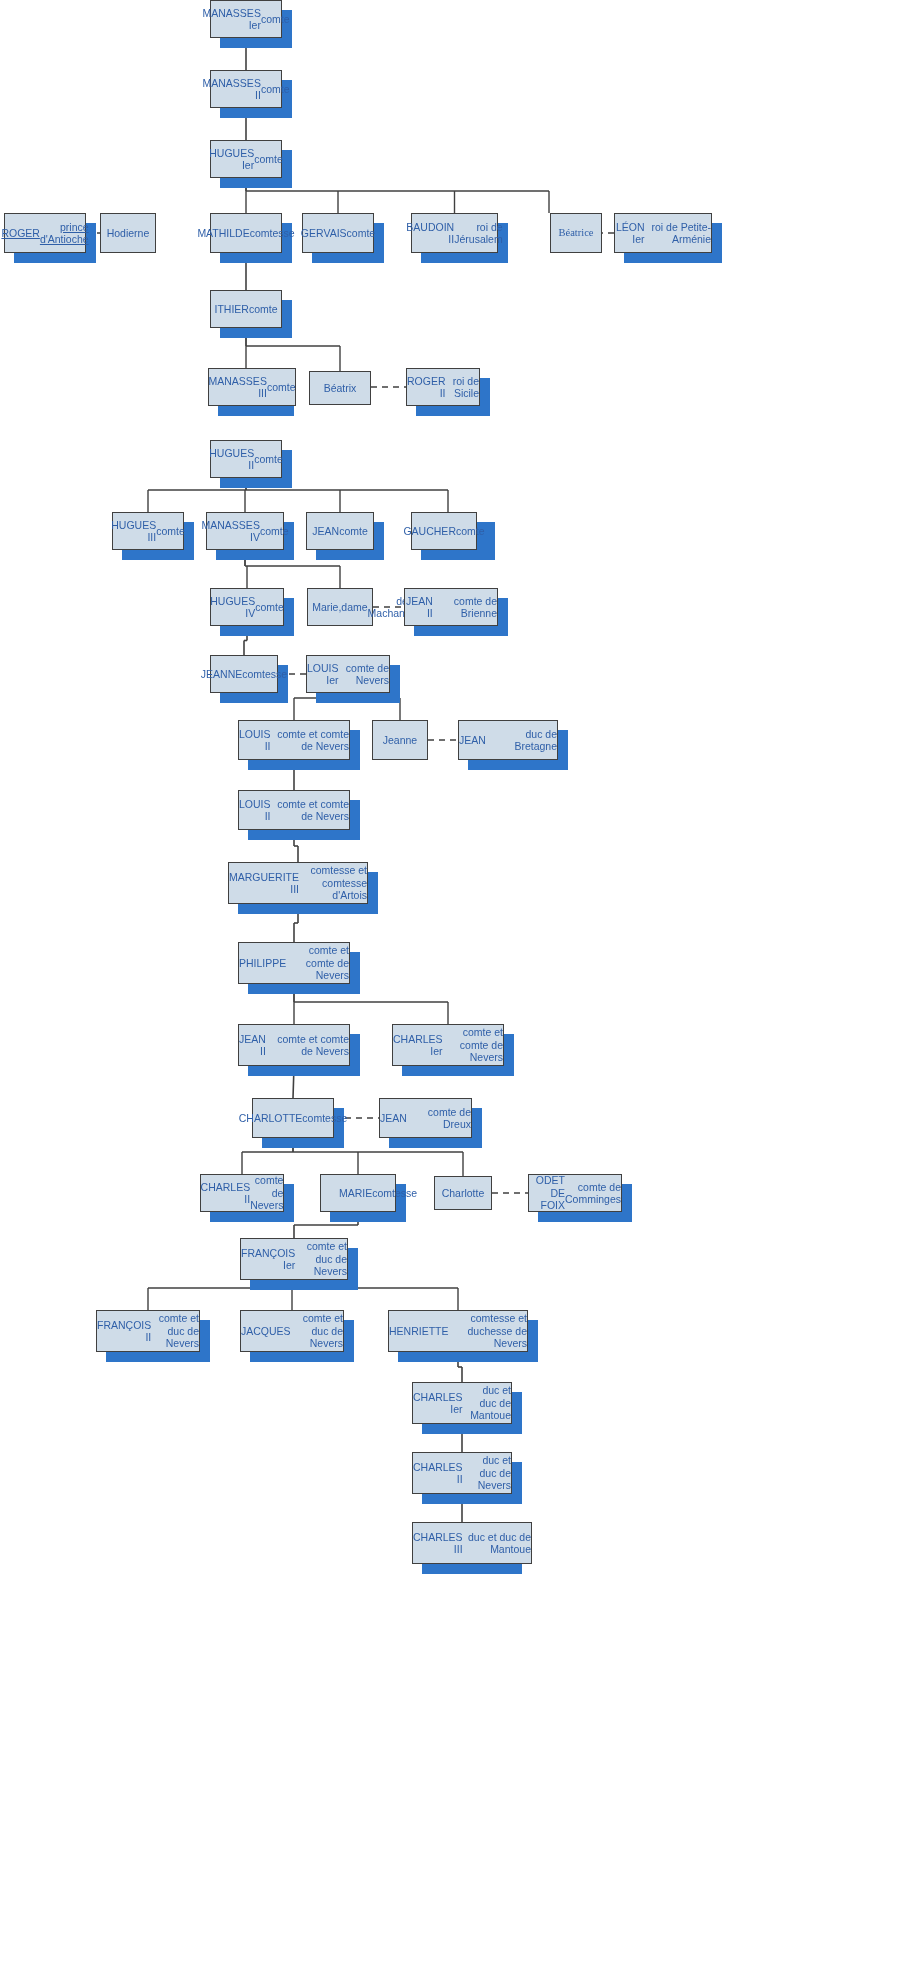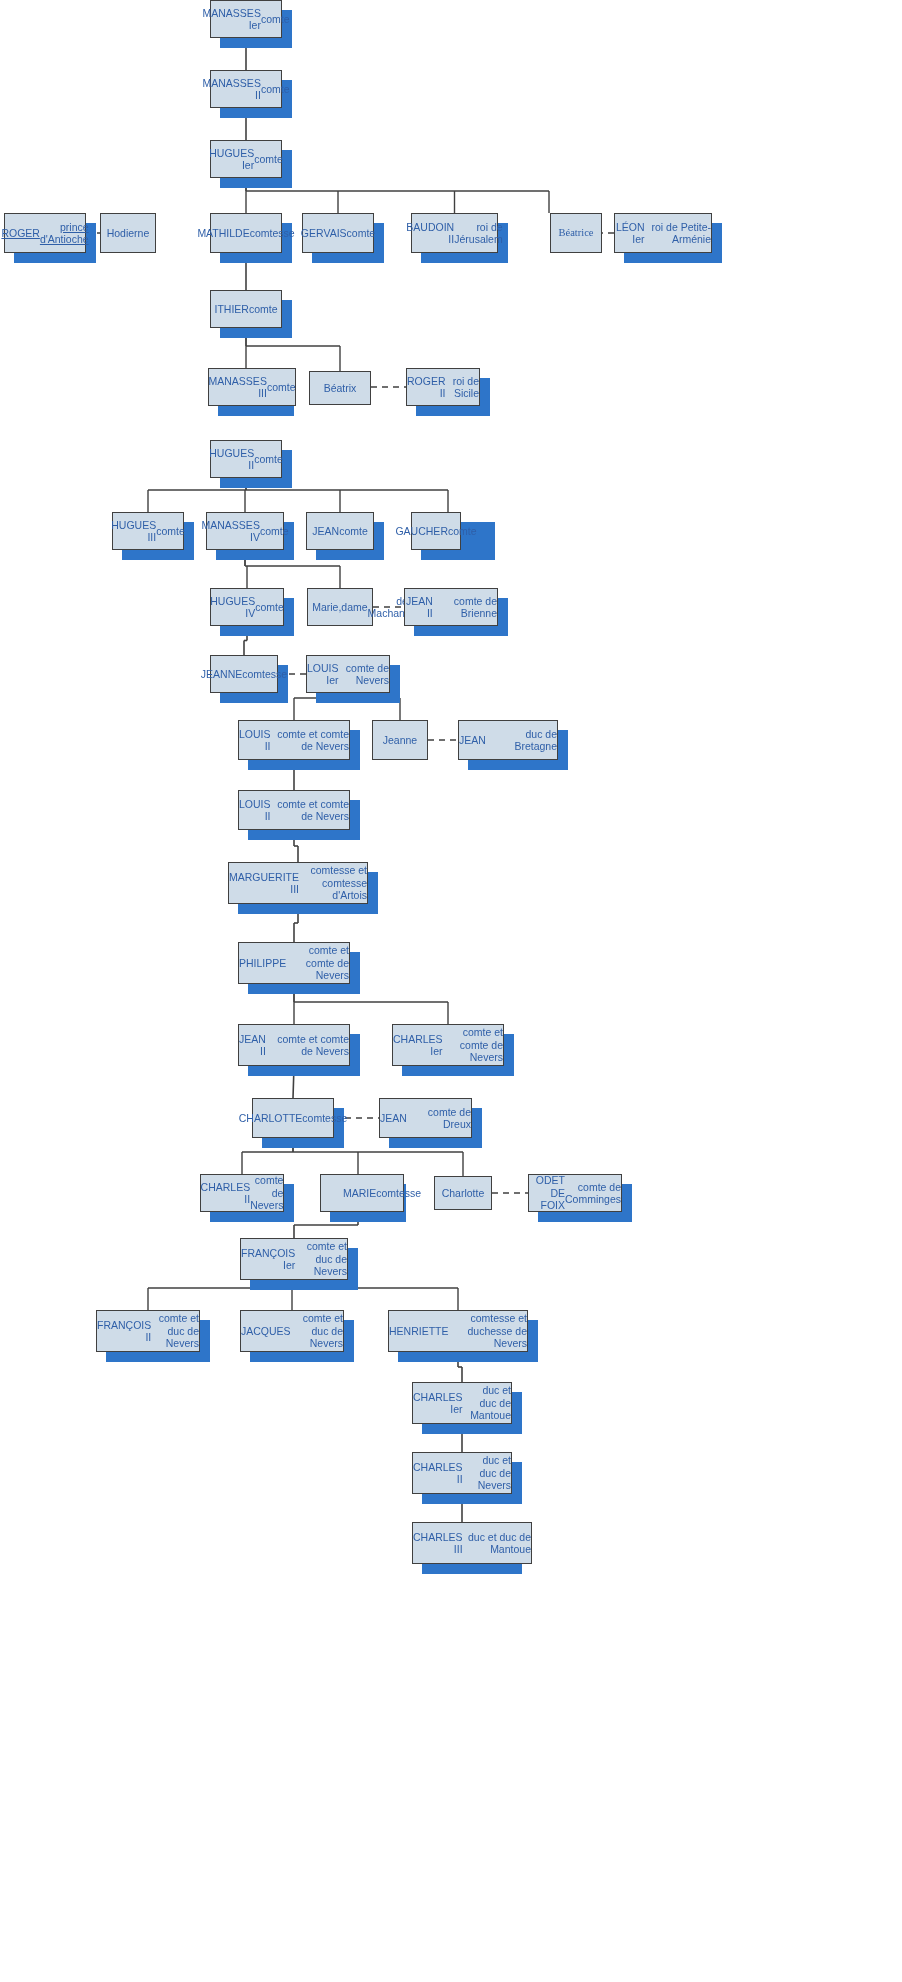--- a/index.html
+++ b/index.html
@@ -174,7 +174,7 @@
         <div class="l2">comte</div>
       </div>
       <div class="shadow" style="left: 421px; top: 522px; width: 74px; height: 38px;"></div>
-      <div class="node" style="left: 411px; top: 512px; width: 50px; height: 38px;">
+      <div class="node" style="left: 411px; top: 512px; width: 66px; height: 38px;">
         <div class="l1">GAUCHER</div>
         <div class="l2">comte</div>
       </div>

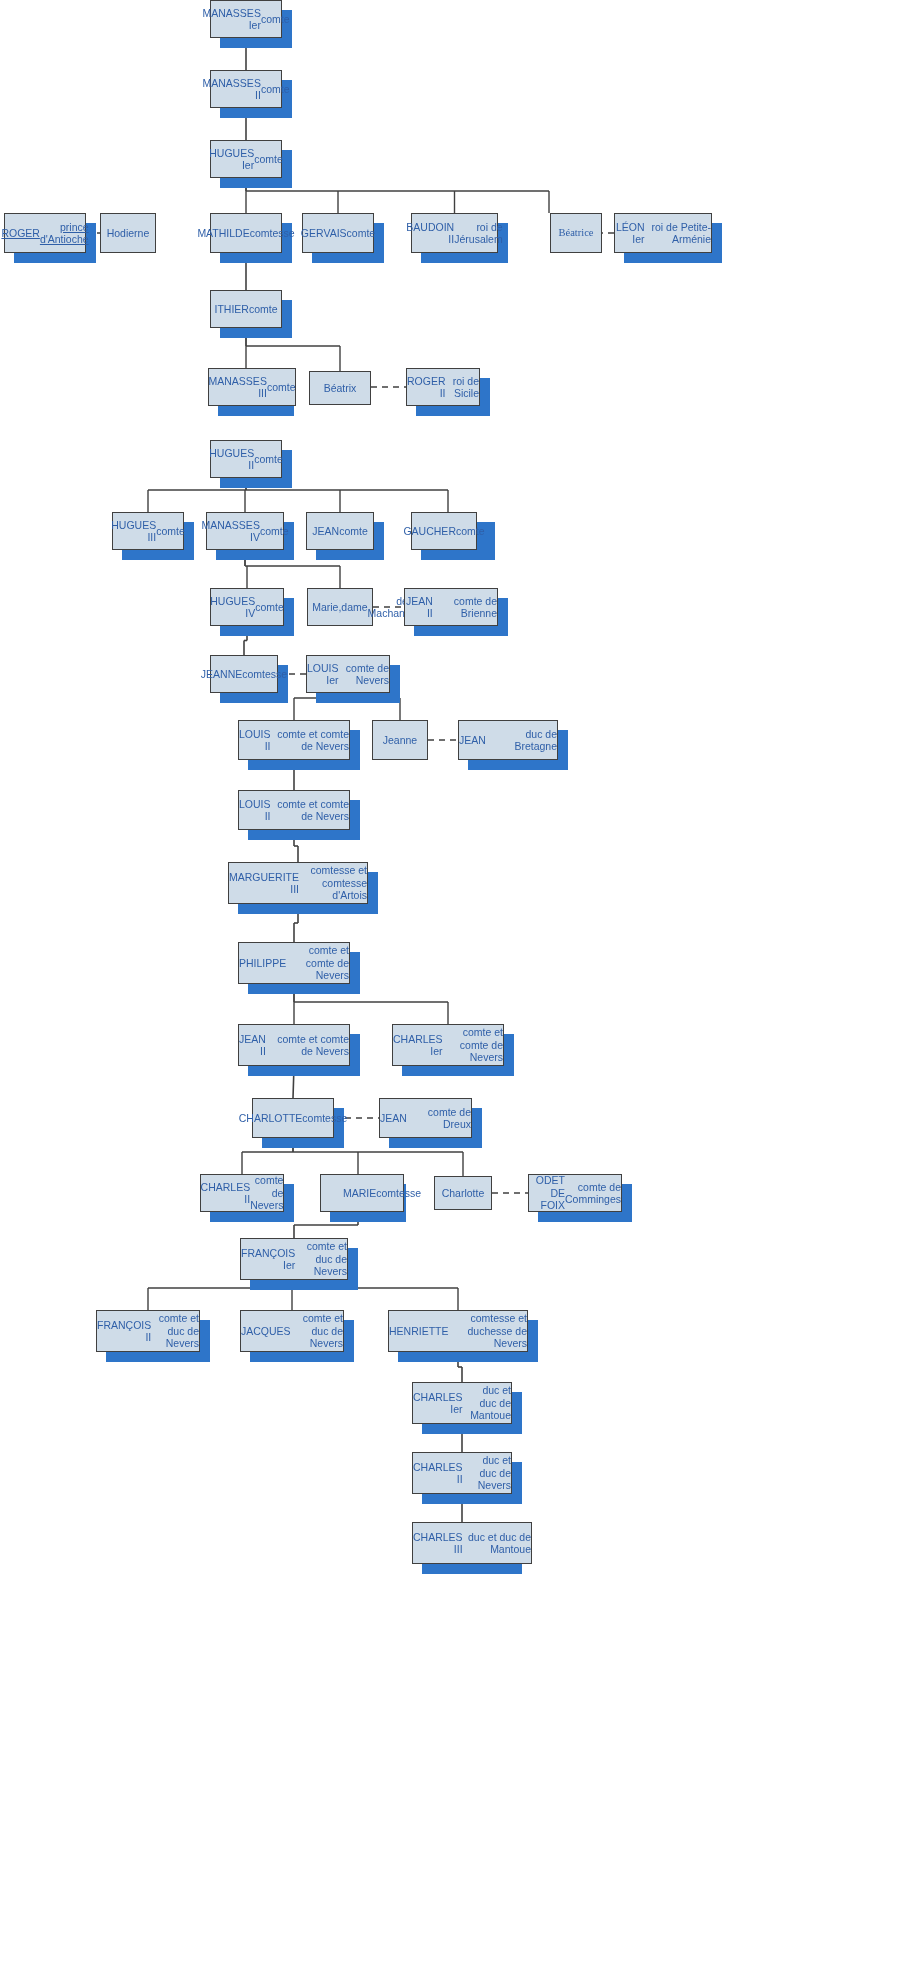--- a/index.html
+++ b/index.html
@@ -256,7 +256,7 @@
         <div class="l2">comte de Nevers</div>
       </div>
       <div class="shadow" style="left: 330px; top: 1184px; width: 76px; height: 38px;"></div>
-      <div class="node" style="left: 320px; top: 1174px; width: 84px; height: 38px; padding-left: 40px;">
+      <div class="node" style="left: 320px; top: 1174px; width: 76px; height: 38px; padding-left: 40px;">
         <div class="l1">MARIE</div>
         <div class="l2">comtesse</div>
       </div>

